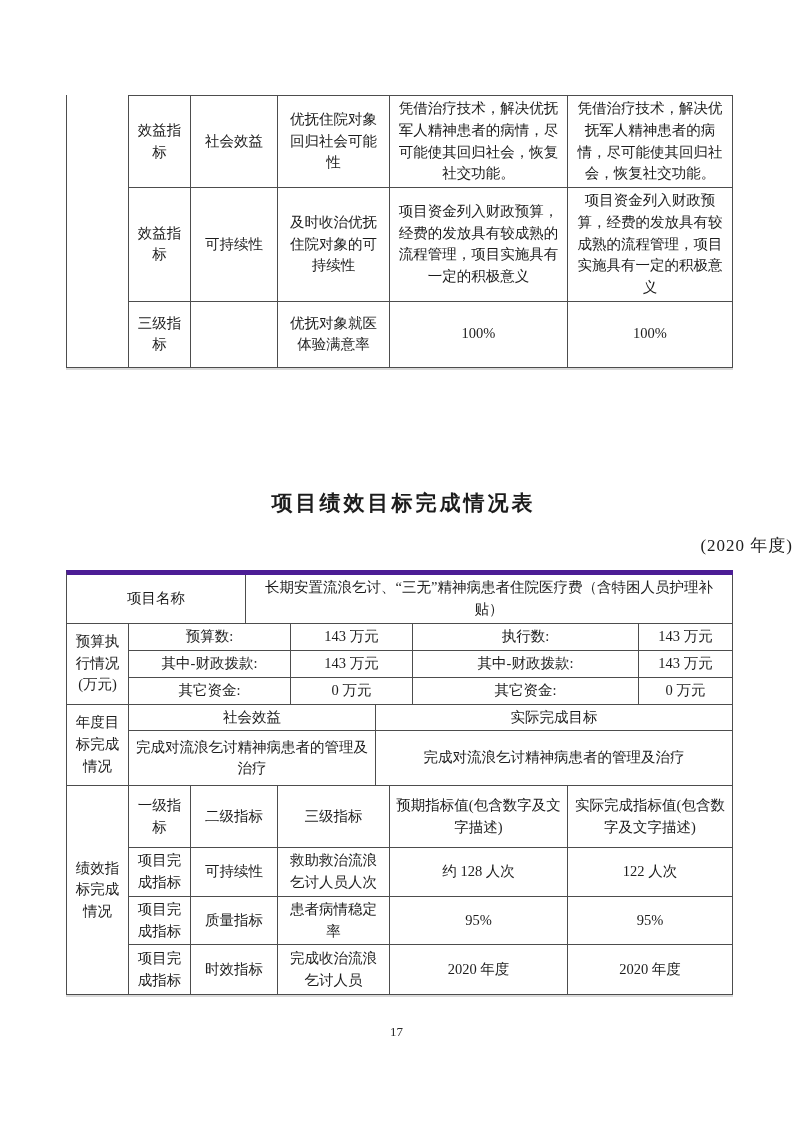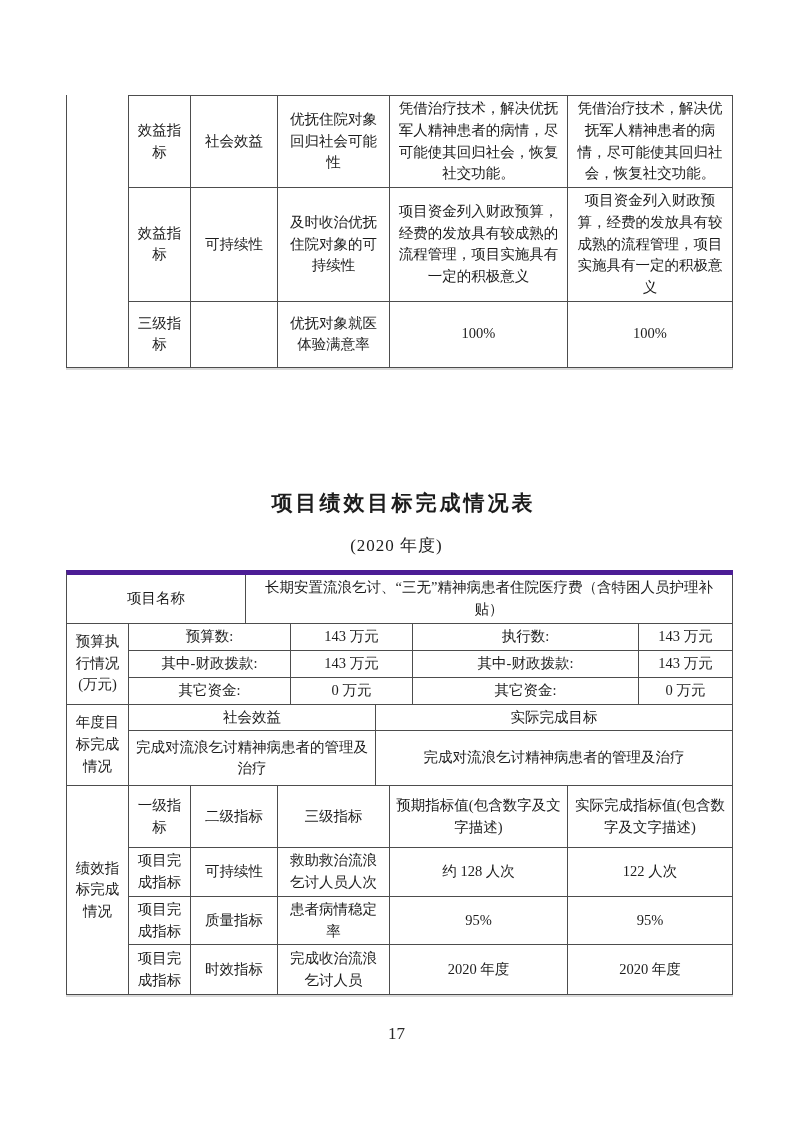--- a/index.html
+++ b/index.html
@@ -49,7 +49,7 @@
   }
   .subtitle {
     position: absolute; top: 534px; left: 0;
-    width: 100%; text-align: center;
+    width: 100%; text-align: right;
     font-size: 17px; letter-spacing: 1px;
   }
   .pagenum {

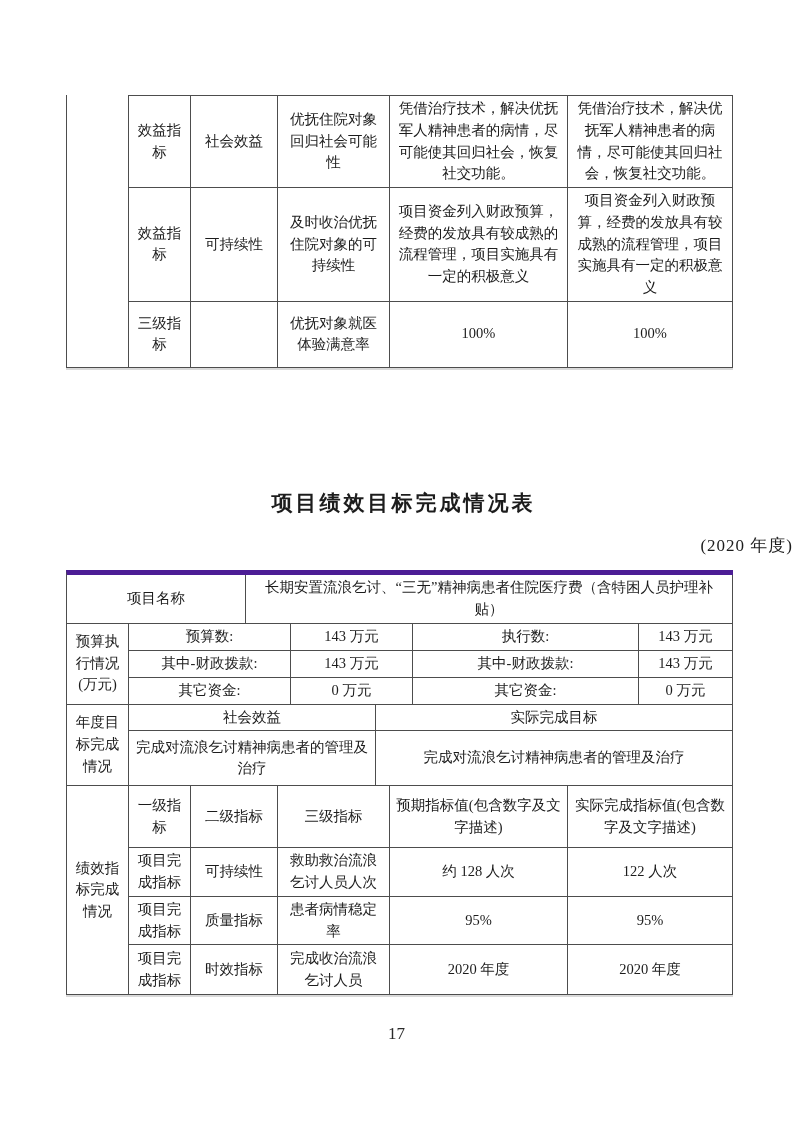--- a/index.html
+++ b/index.html
@@ -55,7 +55,7 @@
   .pagenum {
     position: absolute; top: 1024px; left: 0;
     width: 100%; text-align: center;
-    font-size: 17px; color: #2a2a2a;
+    font-size: 13px; color: #2a2a2a;
   }
 </style>
 </head>

